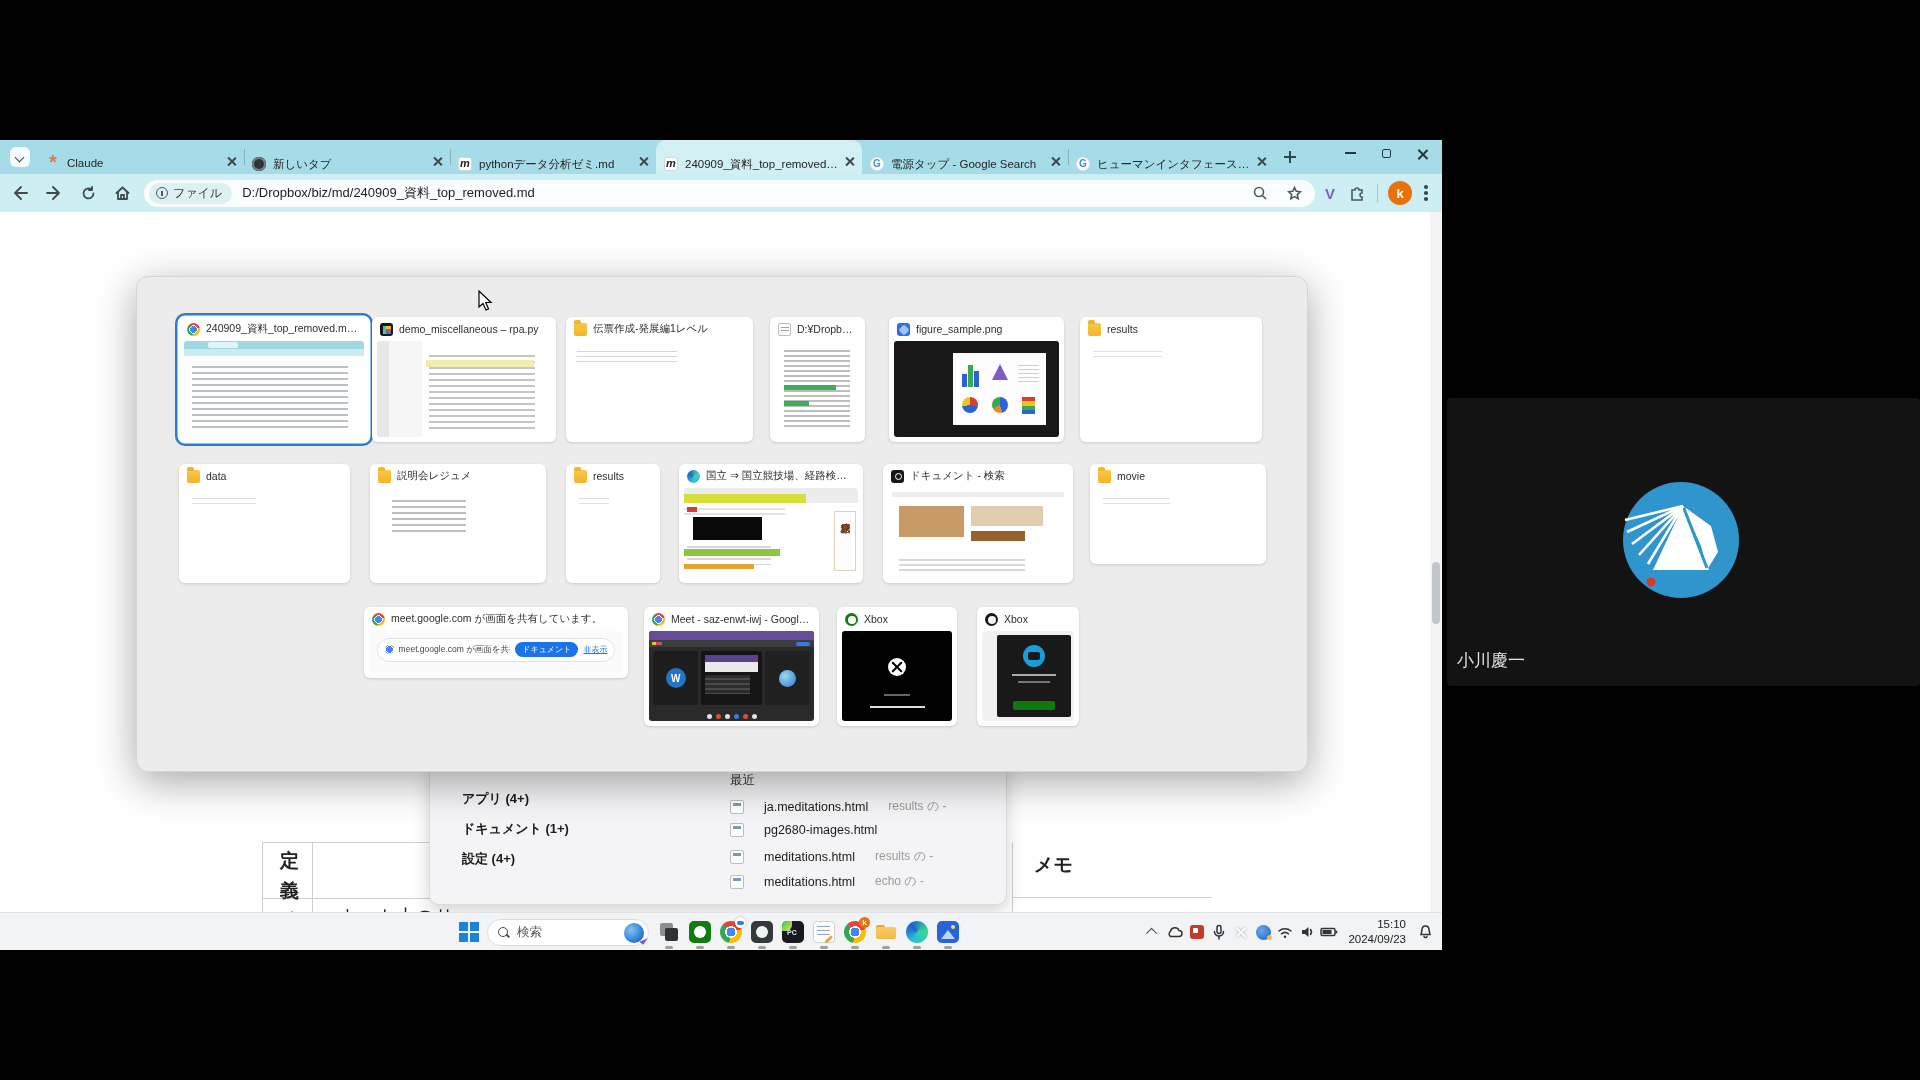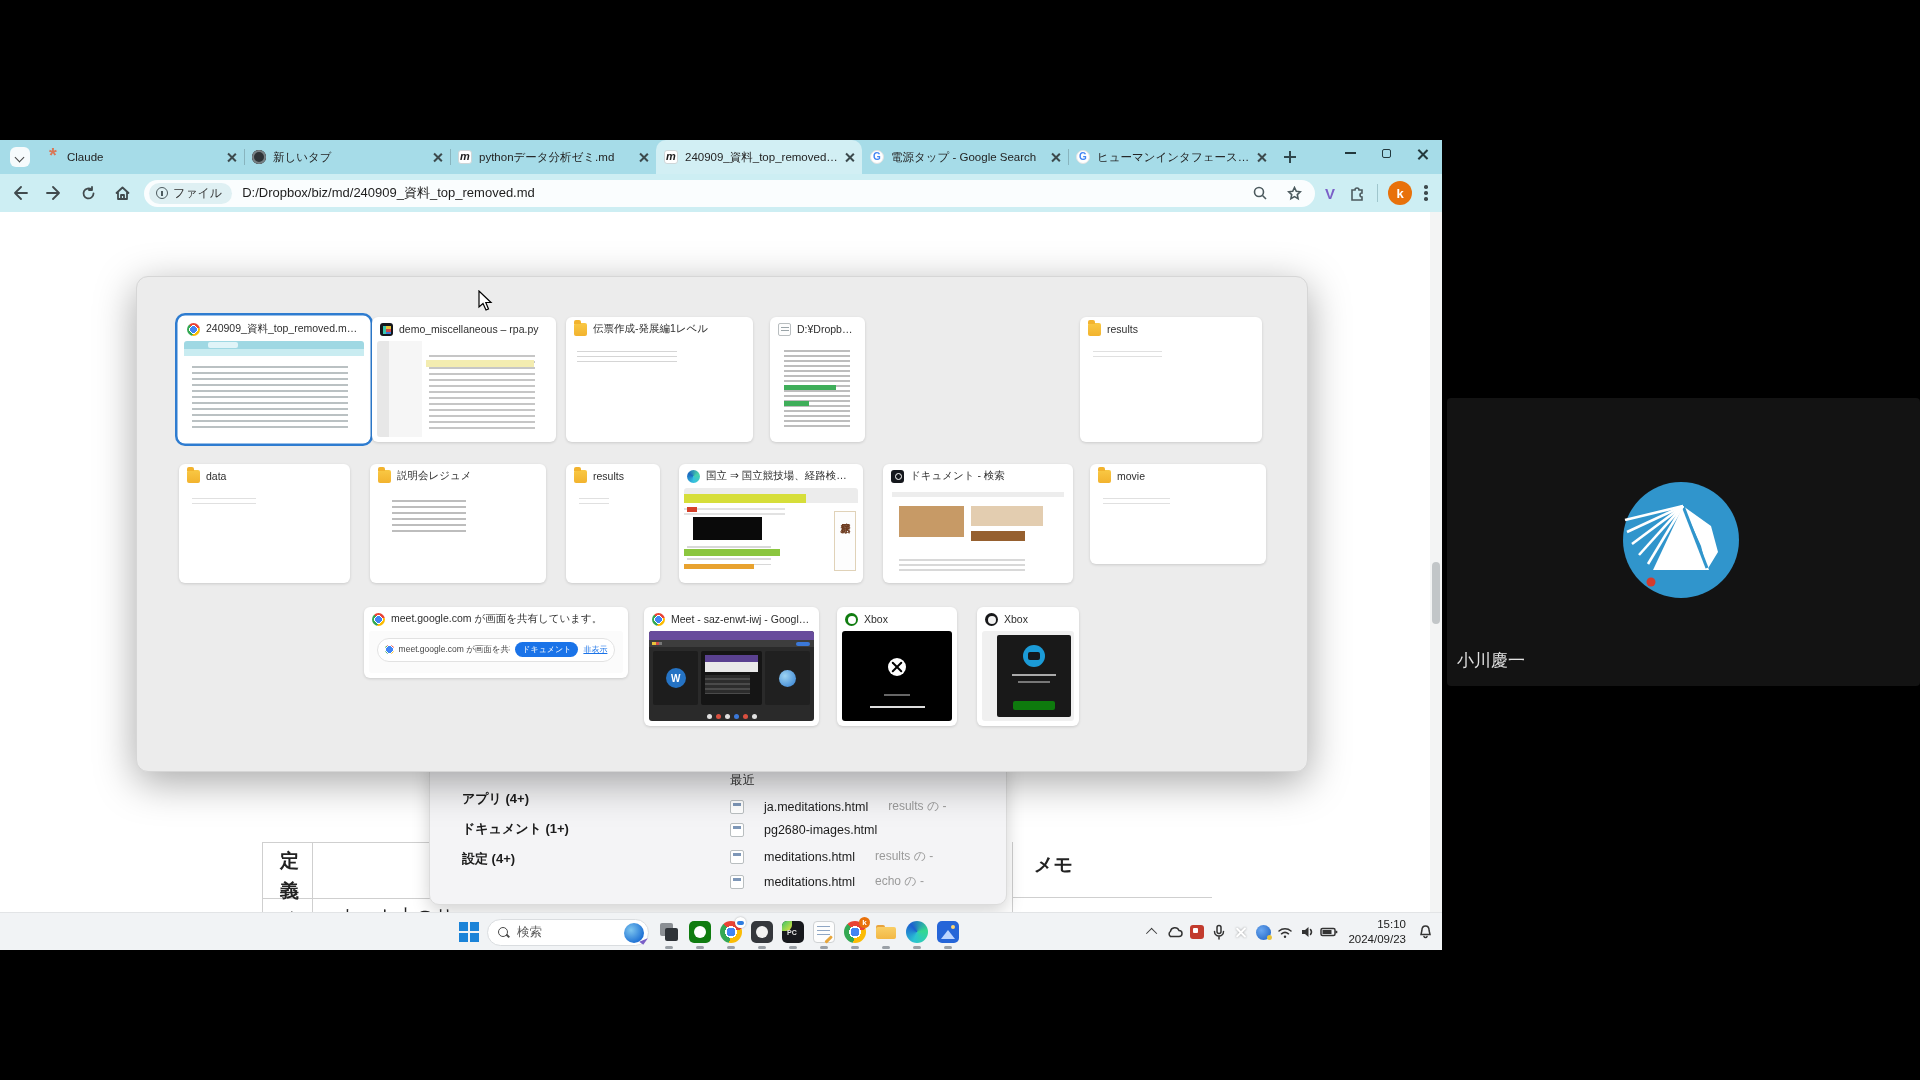--- a/index.html
+++ b/index.html
@@ -12,7 +12,7 @@
   .tabstrip{position:absolute;left:0;top:0;width:100%;height:34px;background:#a6dce8;display:flex;align-items:flex-end;}
   .tabsearch{width:20px;height:20px;margin:0 8px 7px 10px;background:#f6fbfc;border-radius:6px;position:relative;flex:none;}
   .tabsearch::after{content:"";position:absolute;left:6px;top:7px;width:6px;height:6px;border-right:1.6px solid #444;border-bottom:1.6px solid #444;transform:rotate(45deg);}
-  .tab{width:206px;height:34px;display:flex;align-items:center;gap:7px;padding:17px 8px;position:relative;flex:none;}
+  .tab{width:206px;height:34px;display:flex;align-items:flex-start;gap:7px;padding:17px 8px;position:relative;flex:none;}
   .tab+.tab::before{content:"";position:absolute;left:0;top:9px;height:16px;width:1px;background:rgba(0,0,0,.18);}
   .tab.active{background:#d2eff4;border-radius:10px 10px 0 0;}
   .tab.active::before,.tab.active+.tab::before{display:none;}

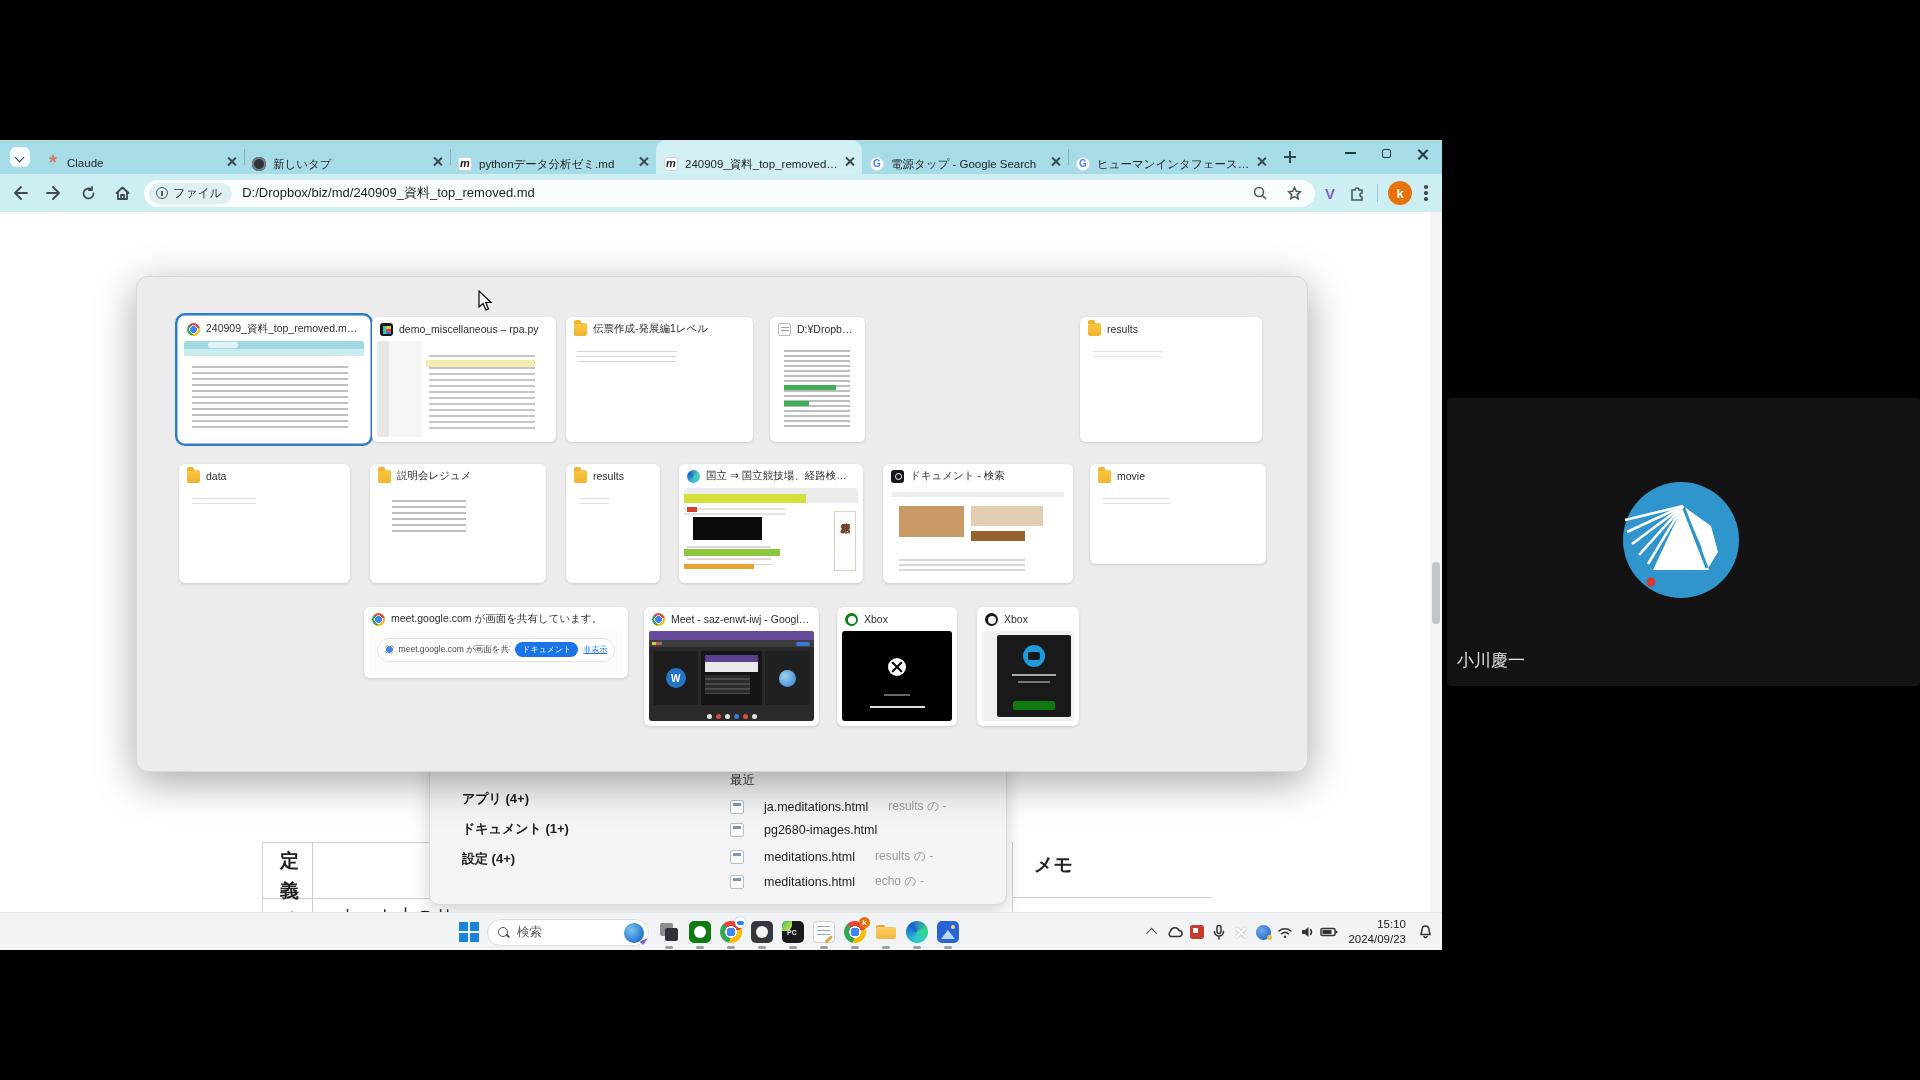--- a/index.html
+++ b/index.html
@@ -449,6 +449,36 @@
           <div class="hl2"></div>
         </div>
     </div>
+    <div class="card" style="left:752px;top:40px;width:175px;height:125px">
+      <div class="chead">
+          <span class="fav f-photos"></span>
+        <span class="ctitle">figure_sample.png</span>
+        </div>
+      <div class="cprev p-figure">
+        <div class="fpanel">
+          <div class="fgc">
+              <i class="fg-bar1"></i>
+              <i class="fg-bar2"></i>
+              <i class="fg-bar3"></i>
+            </div>
+          <div class="fgc">
+              <i class="fg-tri"></i>
+            </div>
+          <div class="fgc">
+              <i class="fg-lines"></i>
+            </div>
+          <div class="fgc">
+              <i class="fg-pie1"></i>
+            </div>
+          <div class="fgc">
+              <i class="fg-pie2"></i>
+            </div>
+          <div class="fgc">
+              <i class="fg-stack"></i>
+            </div>
+        </div>
+      </div>
+    </div>
     <div class="card" style="left:943px;top:40px;width:182px;height:125px">
       <div class="chead">
           <span class="fav f-folder"></span>

